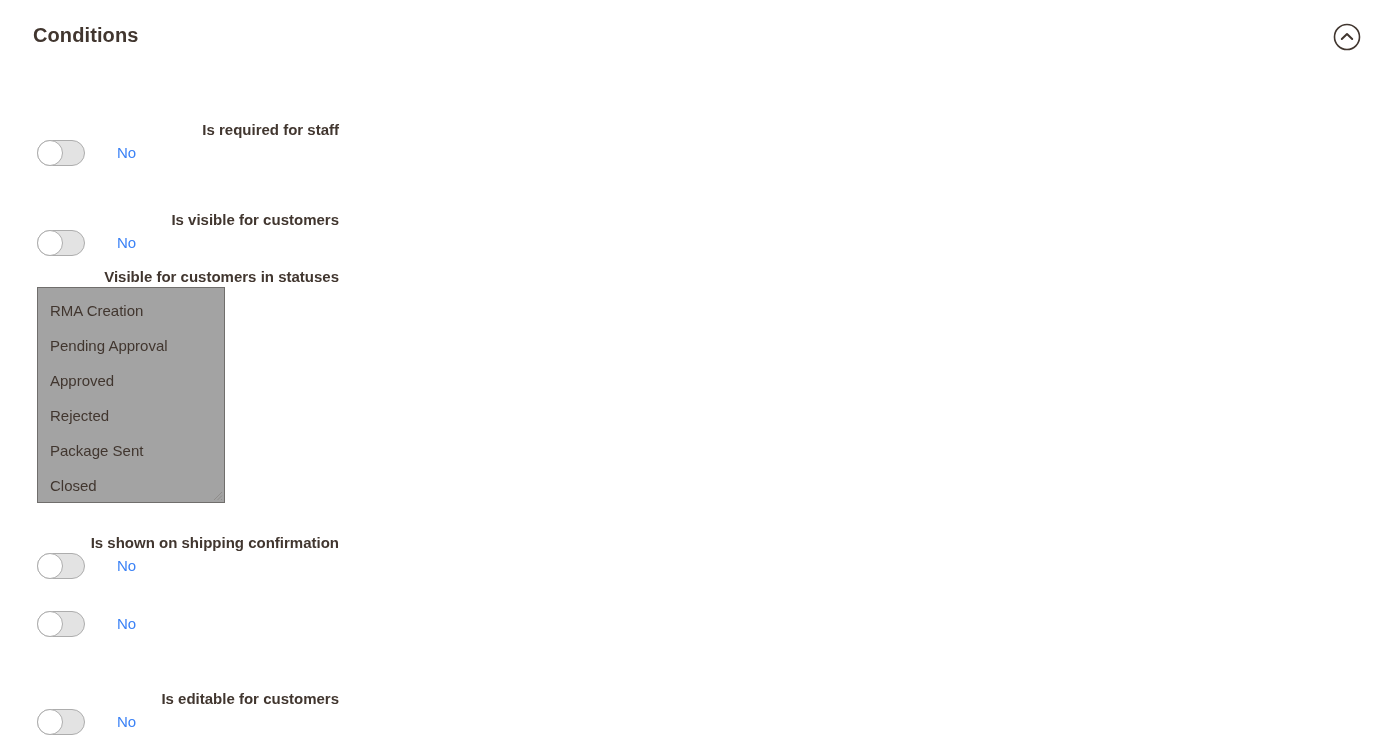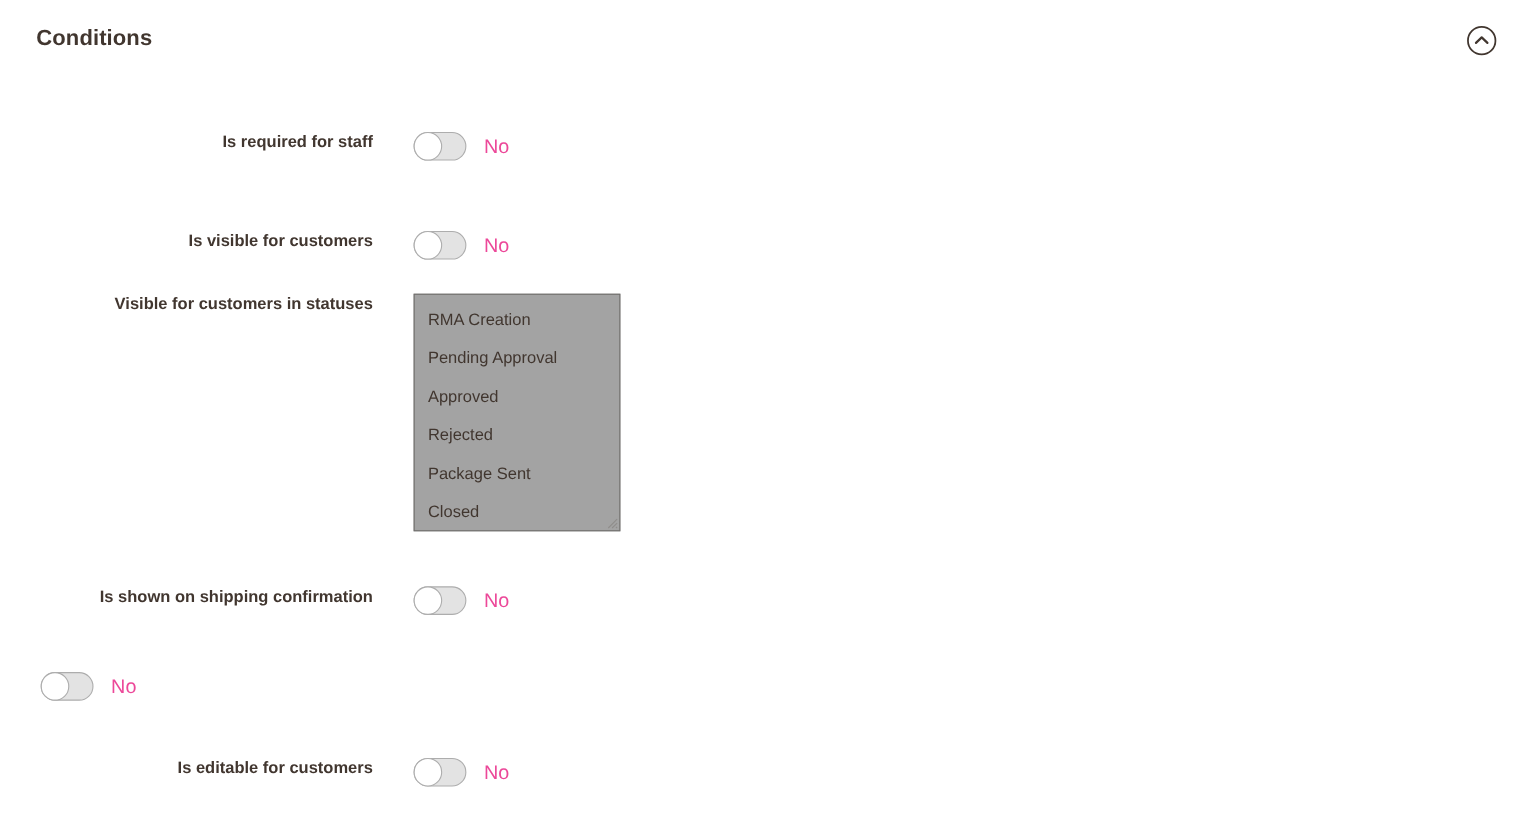--- a/index.html
+++ b/index.html
@@ -62,6 +62,7 @@
     width: 1252px;
     display: flex;
     align-items: flex-start;
+    flex-direction: column;
   }
   .field-label {
     width: 339px;

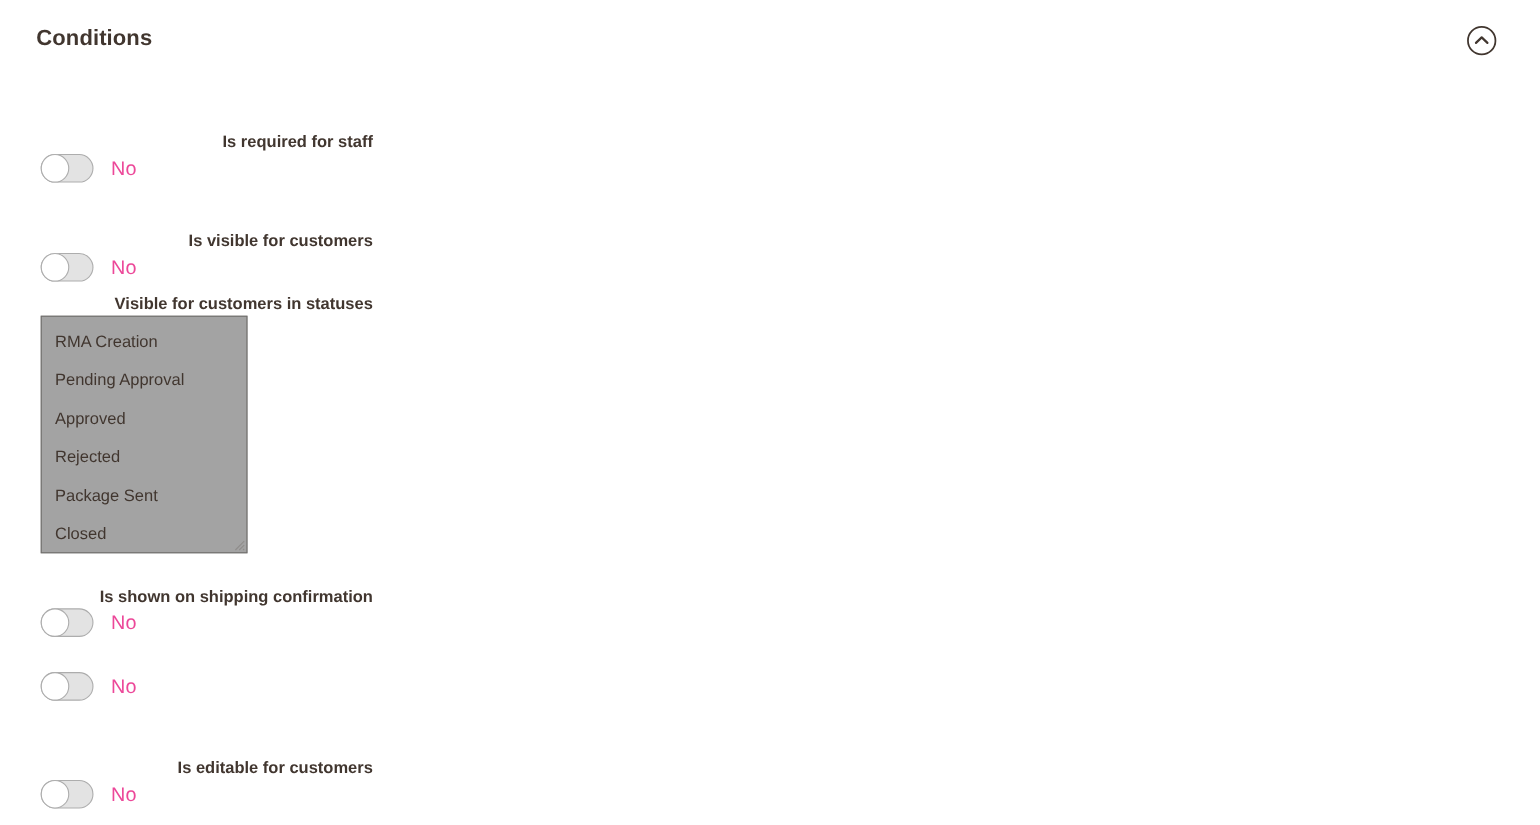--- a/index.html
+++ b/index.html
@@ -104,9 +104,9 @@
     box-sizing: border-box;
   }
   .toggle-value {
-    margin-left: 16px;
-    font-size: 18px;
-    color: #ec4899;
+    margin-left: 32px;
+    font-size: 15px;
+    color: #3b82f6;
     line-height: 20px;
     white-space: nowrap;
   }

